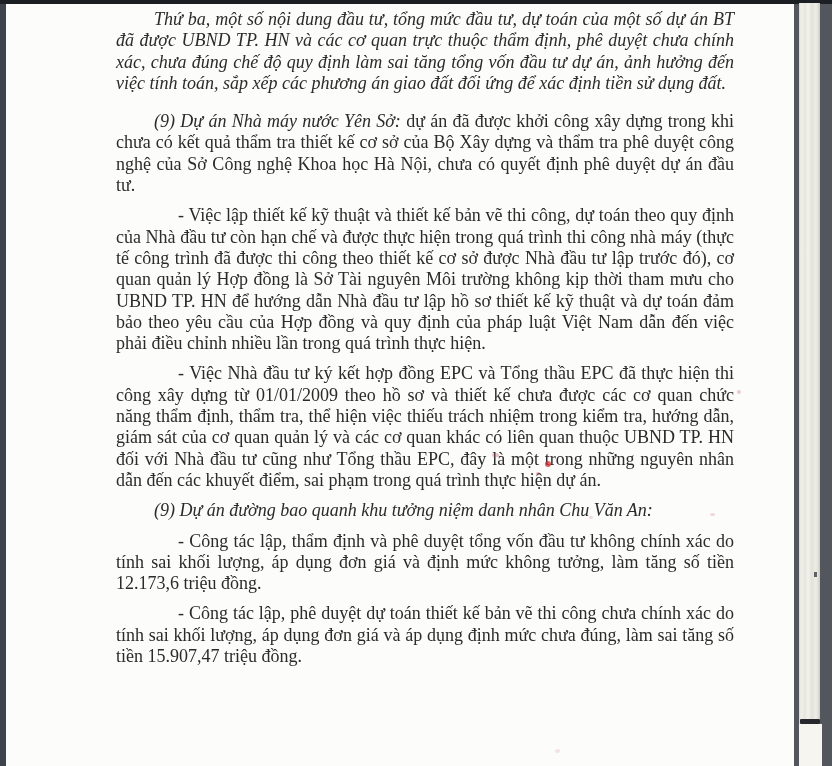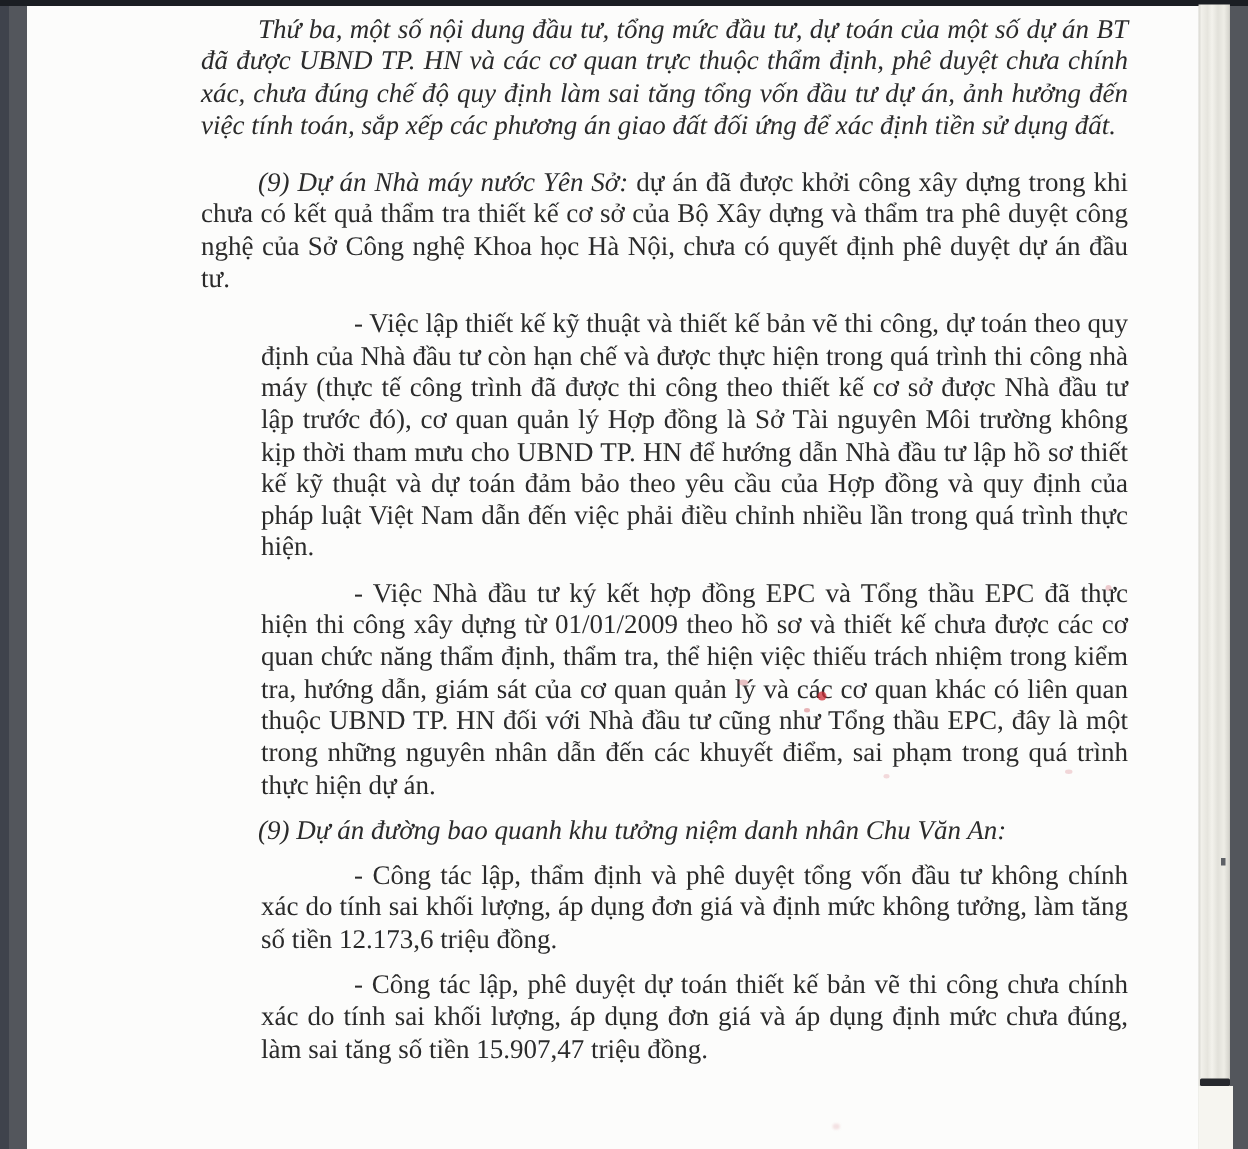--- a/index.html
+++ b/index.html
@@ -18,7 +18,7 @@
 
   
   .page {
-    position: absolute; left: 18px; top: 3px; width: 794px; height: 763px;
+    position: absolute; left: 0; top: 3px; width: 794px; height: 763px;
     background: #fcfcfb;
   }
 

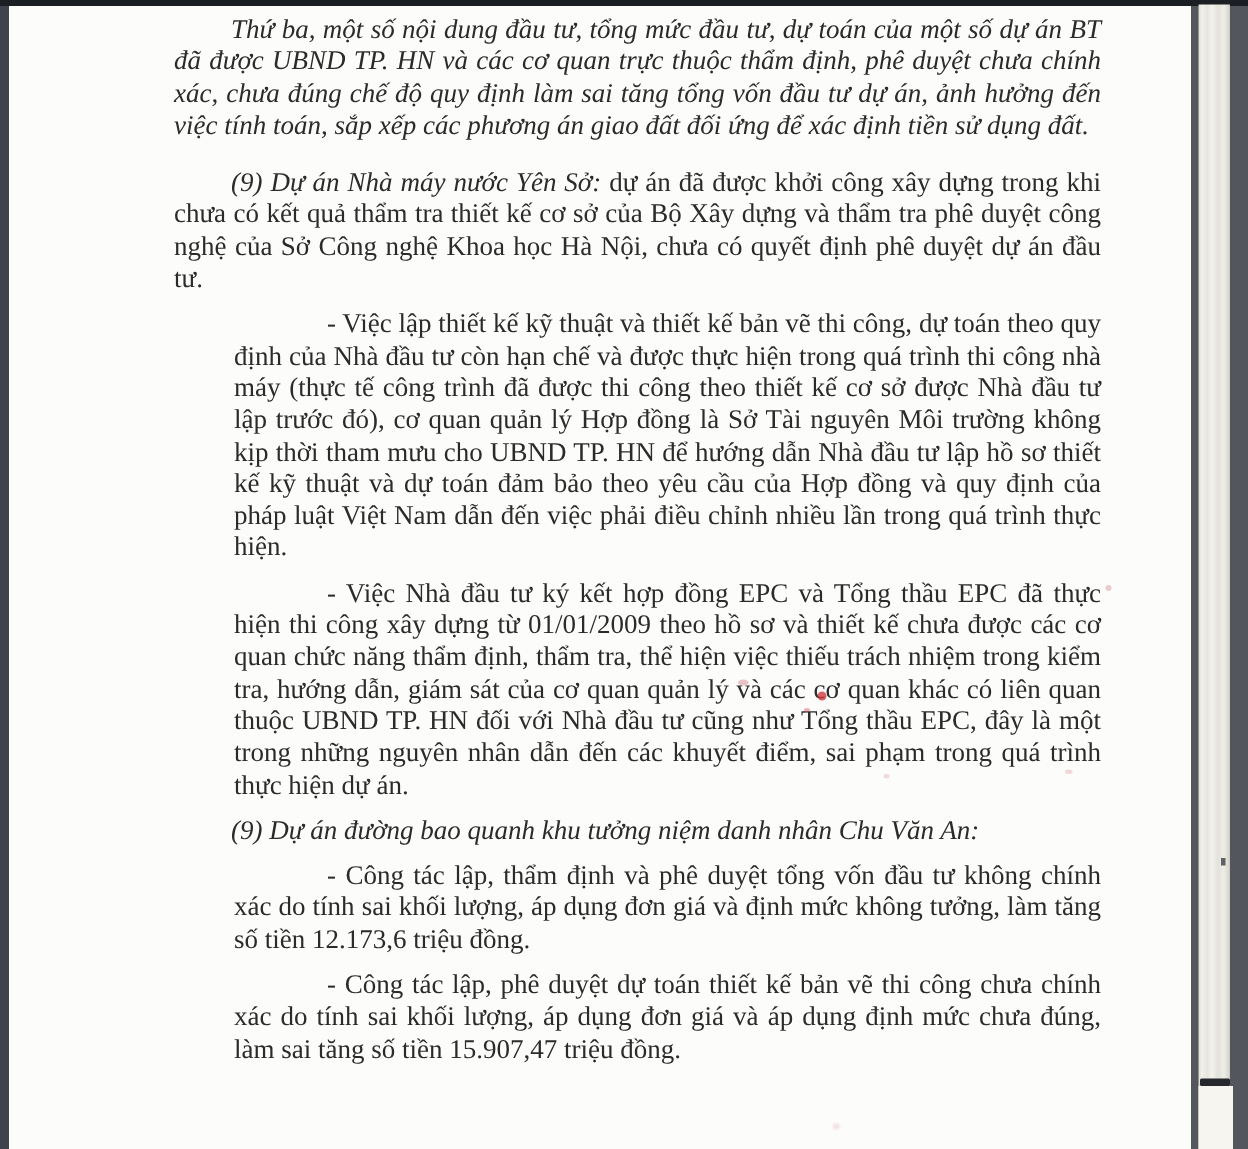--- a/index.html
+++ b/index.html
@@ -44,7 +44,7 @@
   }
   .para { margin: 0 0 9px 0; text-indent: 38px; }
   .para-intro { margin-bottom: 17px; }
-  .para-dash  { text-indent: 62px; margin-left: 40px; }
+  .para-dash  { text-indent: 62px; }
   .italic { font-style: italic; }
 
   

